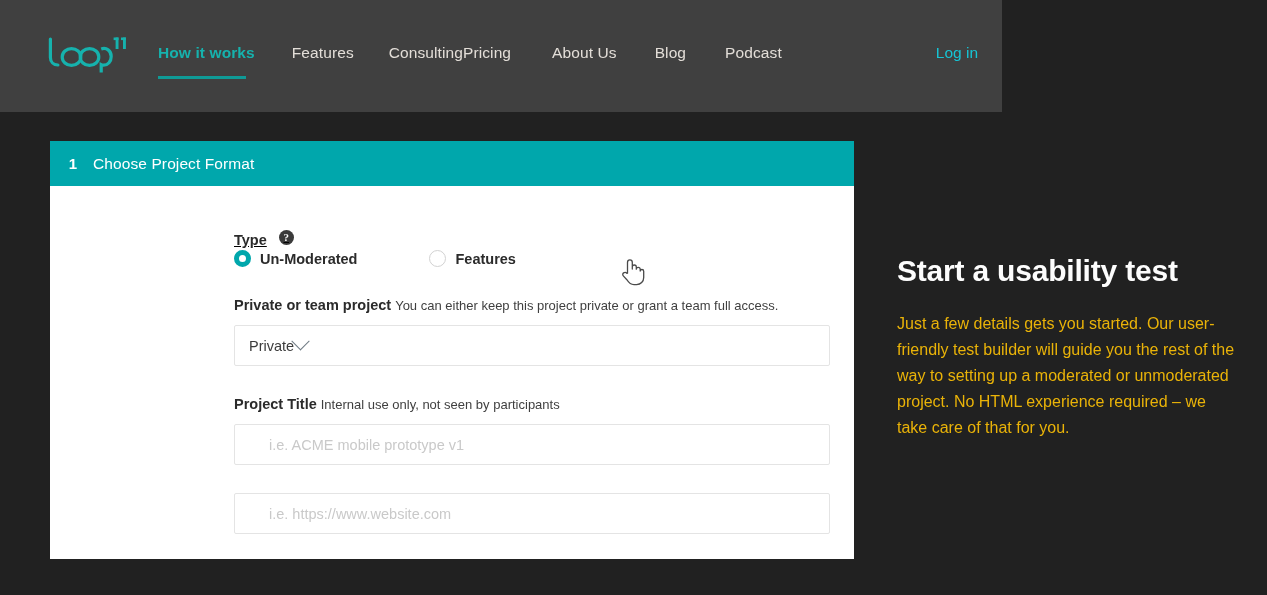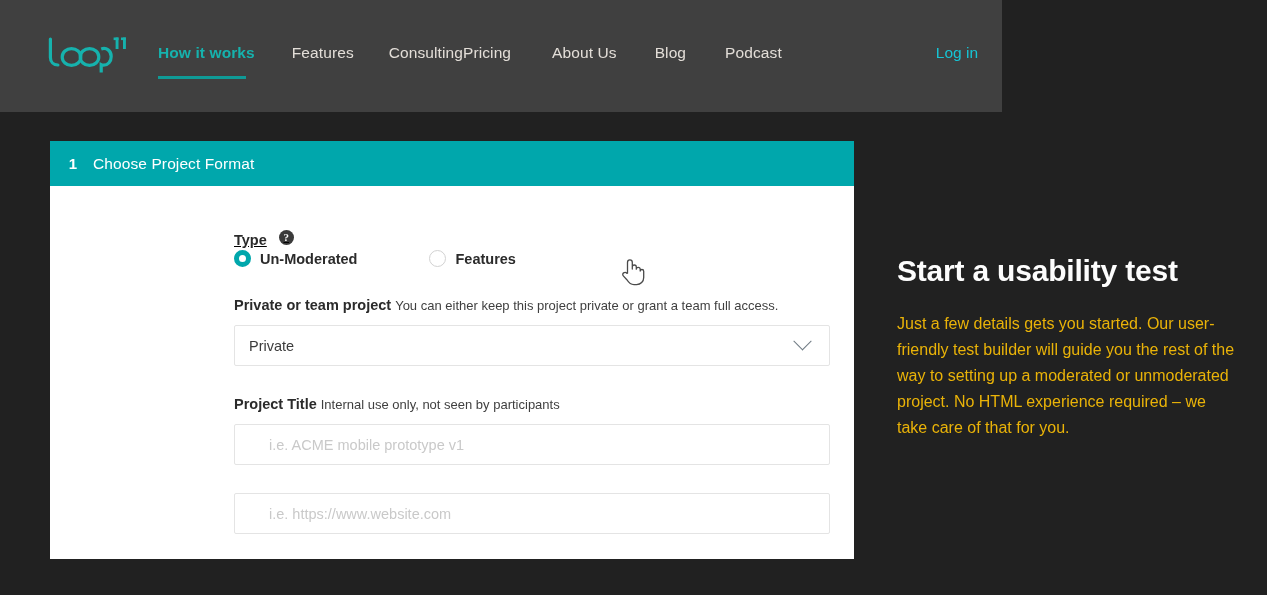--- a/index.html
+++ b/index.html
@@ -213,7 +213,7 @@
     font-size: 14.5px;
     cursor: pointer;
   }
-  .select-box { justify-content: space-between; }
+  .select-box { justify-content: flex-start; }
   .select-value { color: #3c3c3c; }
   .chev {
     width: 13px; height: 13px;

